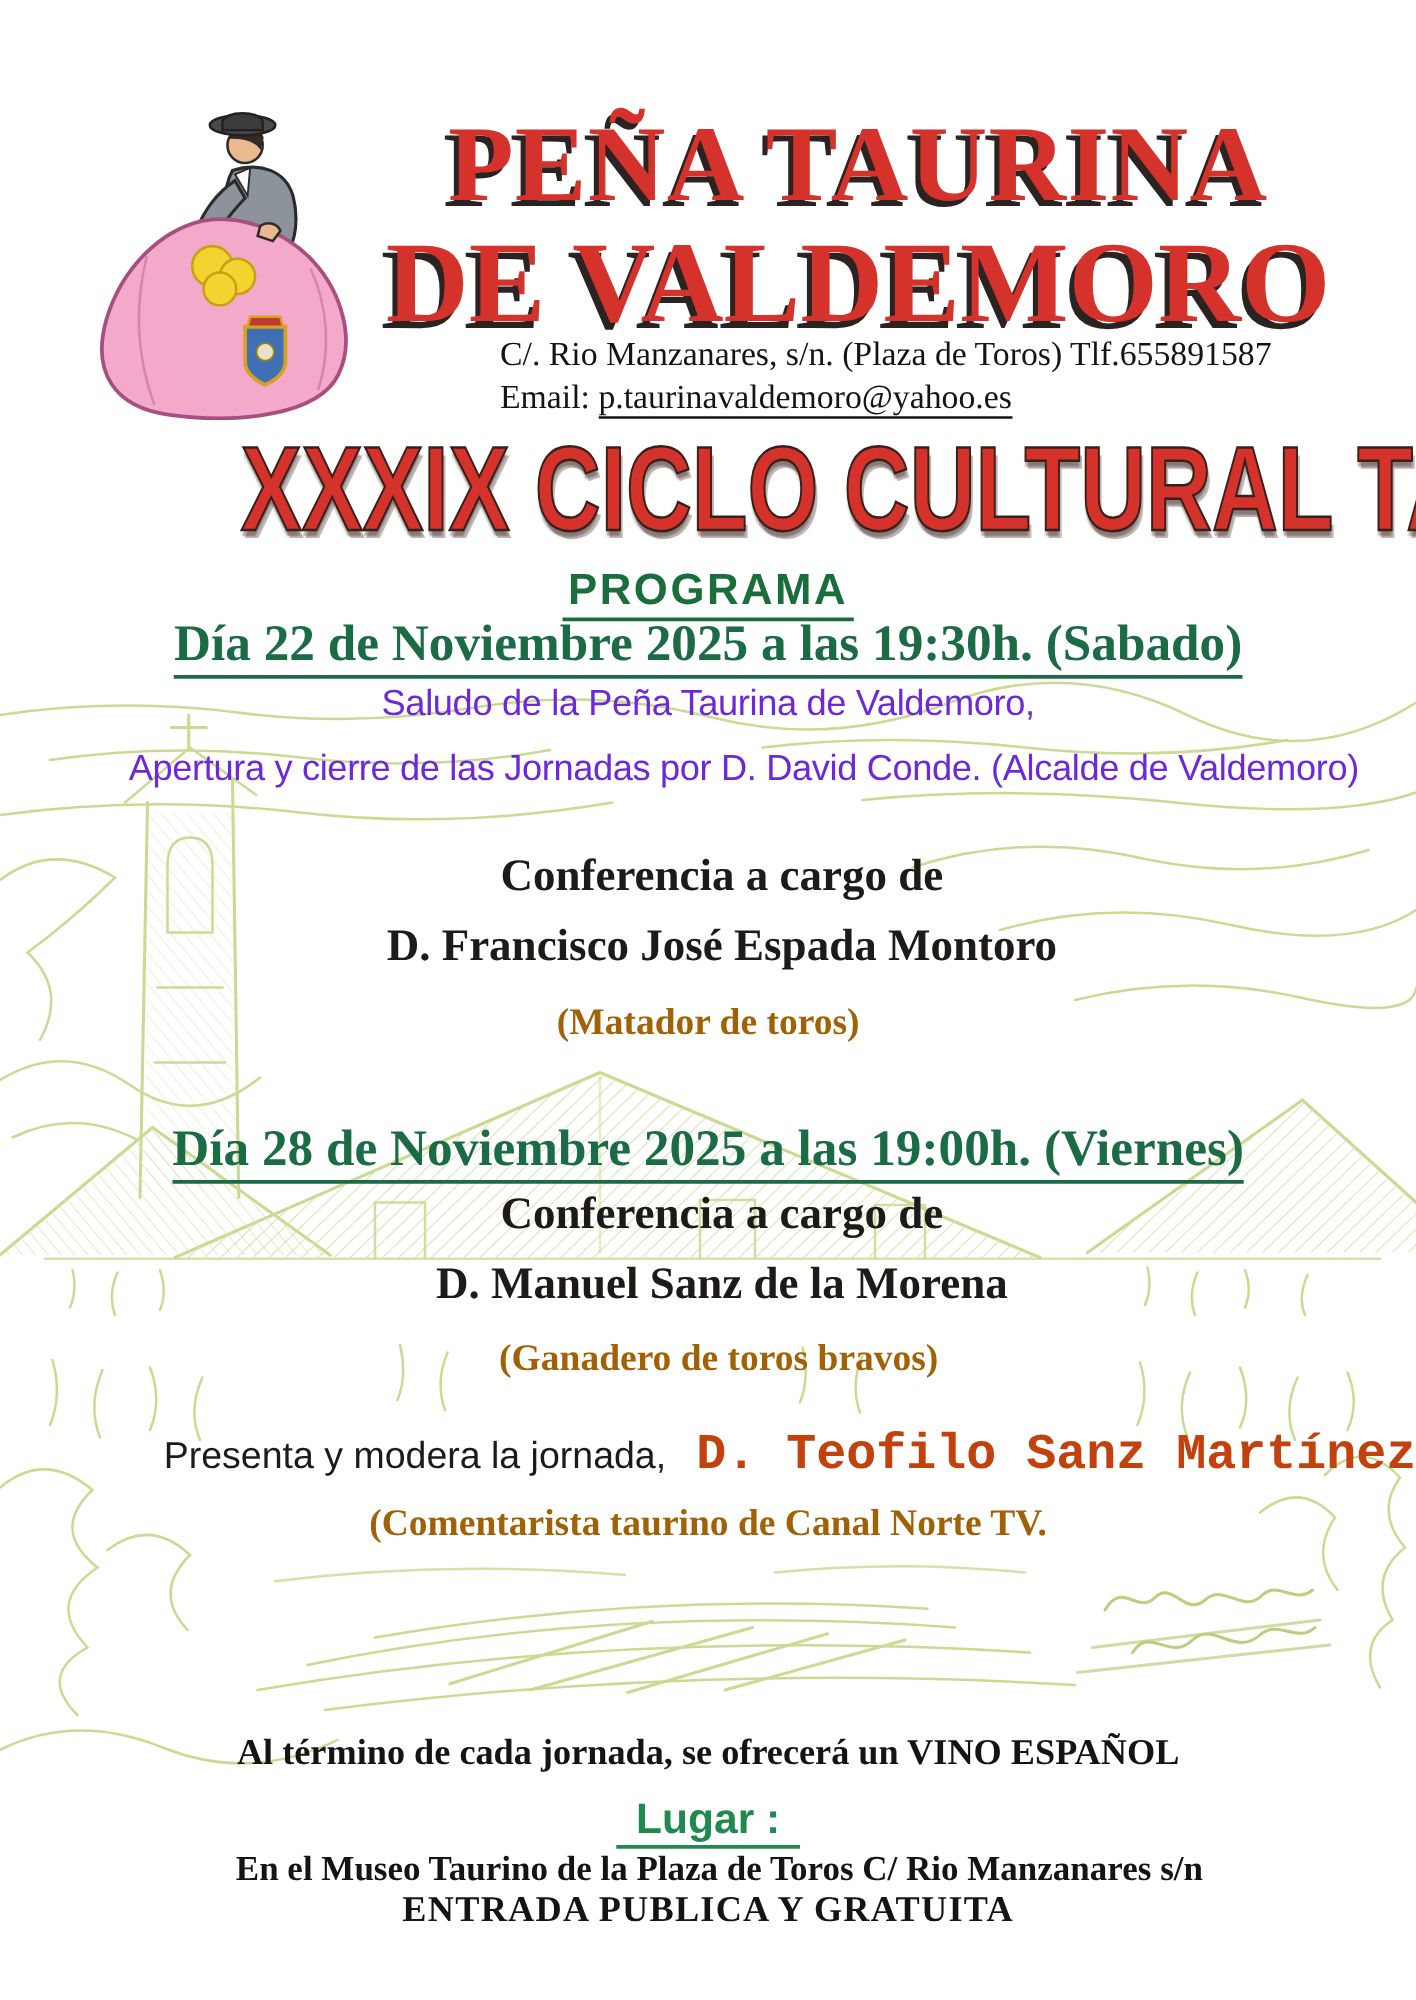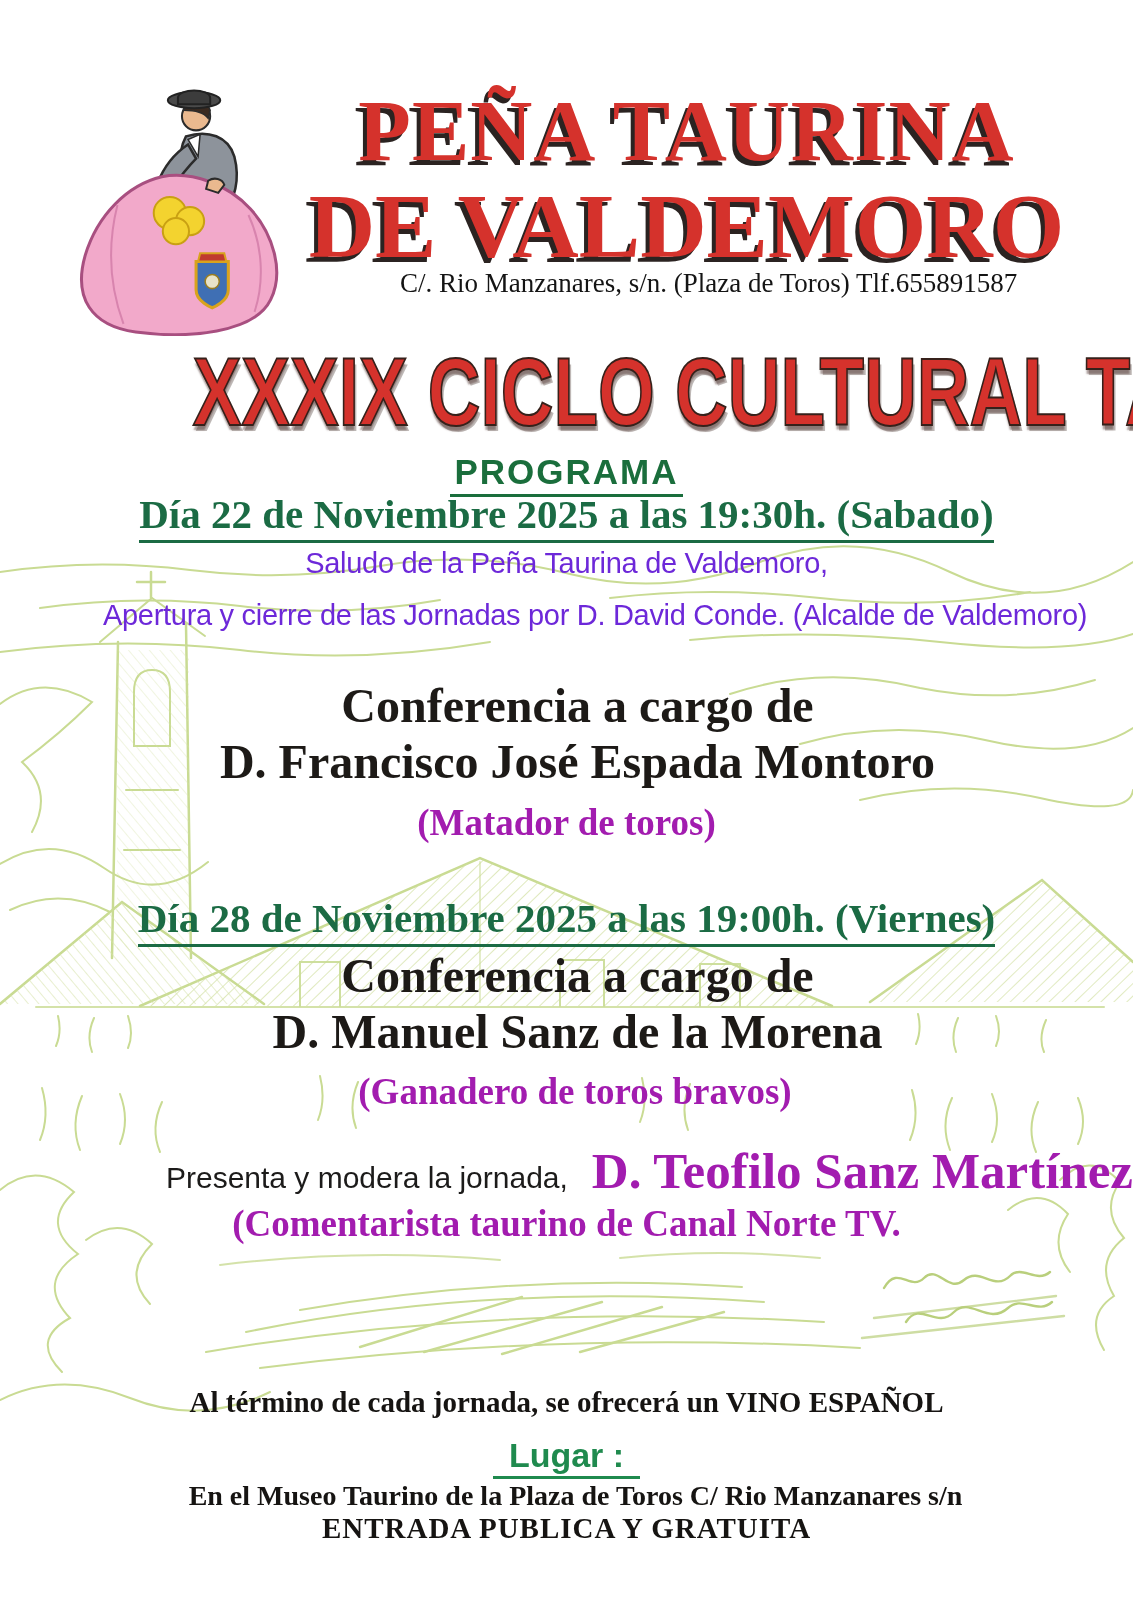--- a/index.html
+++ b/index.html
@@ -160,6 +160,10 @@
 
   <div class="contact">
     <div>C/. Rio Manzanares, s/n. (Plaza de Toros) Tlf.655891587</div>
+    <div>
+      <span>Email:</span>
+      <span class="email-u">p.taurinavaldemoro@yahoo.es</span>
+    </div>
   </div>
 
   <div class="abs banner">

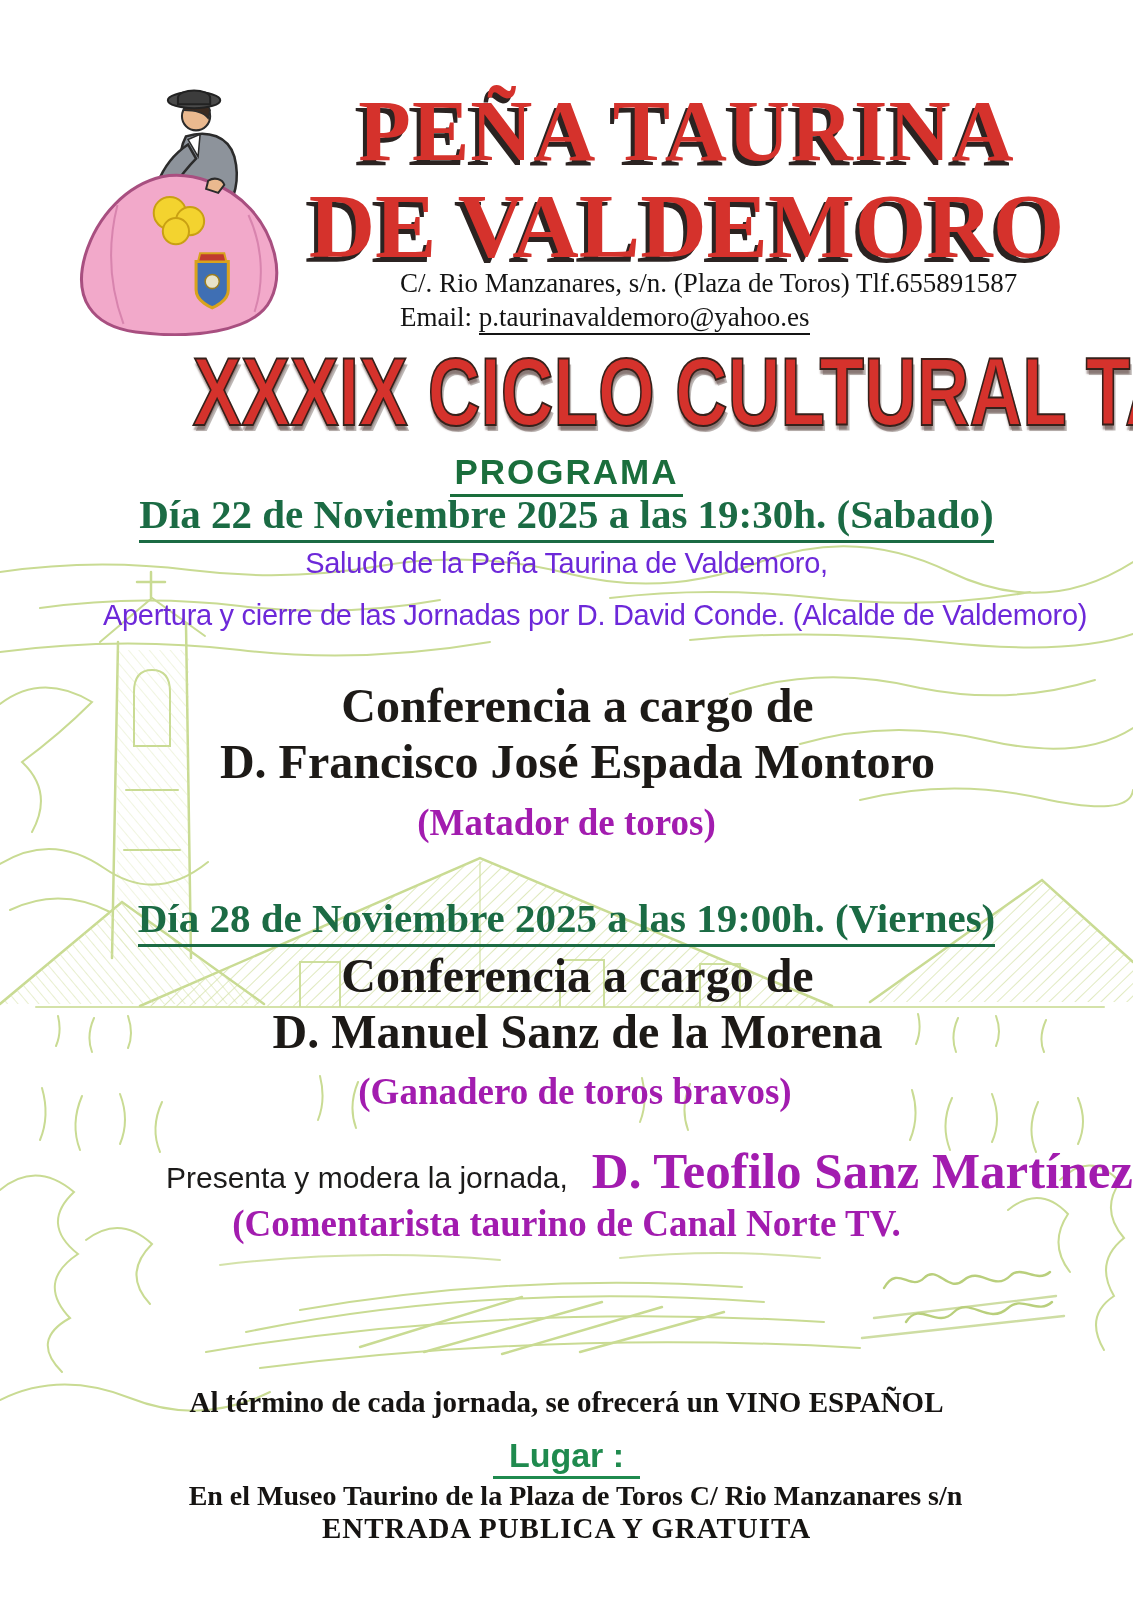--- a/index.html
+++ b/index.html
@@ -41,7 +41,7 @@
   .apertura{top:599px;text-align:left;left:103px;right:auto;}
   .concejala{top:633px;text-align:right;left:0;right:132px;}
 
-  .conf{font-weight:bold;font-size:48px;line-height:1;color:#1d1a17;margin-left:22px;}
+  .conf{font-weight:bold;font-size:36px;line-height:1;color:#1d1a17;margin-left:22px;}
   .conf1a{top:682px;}.conf1b{top:738px;}
   .conf2a{top:952px;}.conf2b{top:1008px;}
   .rolenote{font-weight:bold;font-size:37px;color:#a21caf;}

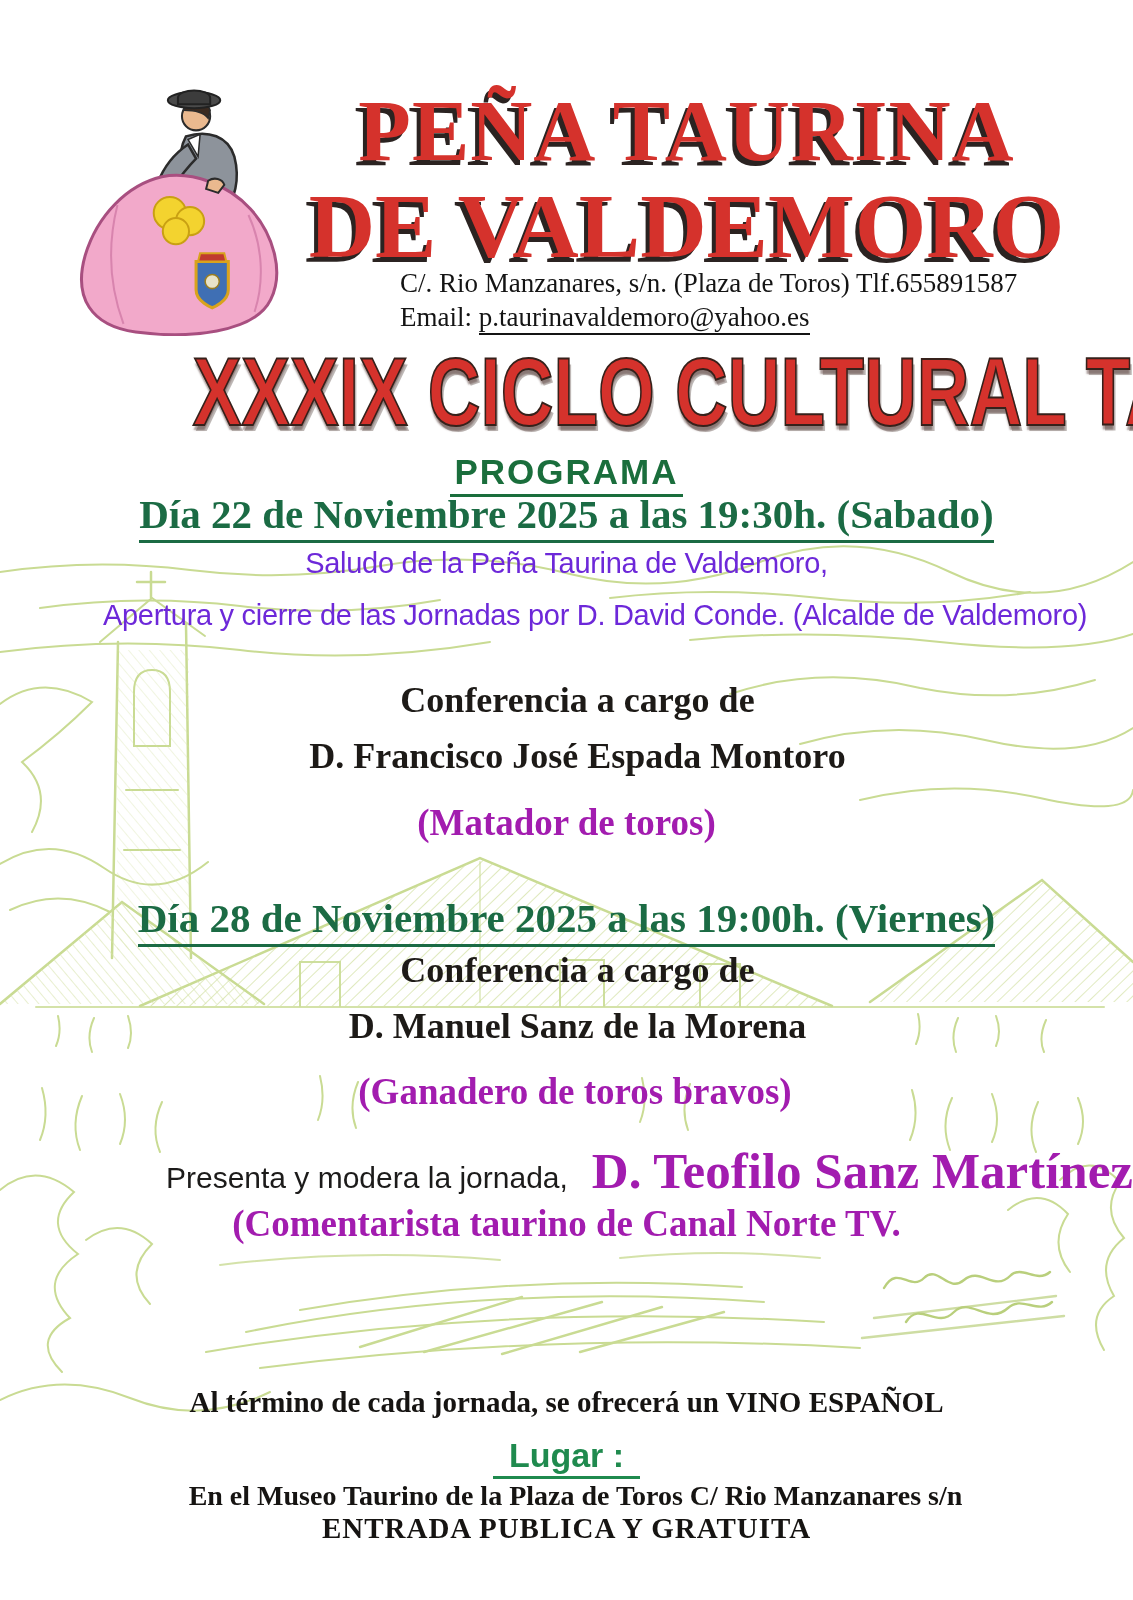--- a/index.html
+++ b/index.html
@@ -44,7 +44,7 @@
   .conf{font-weight:bold;font-size:36px;line-height:1;color:#1d1a17;margin-left:22px;}
   .conf1a{top:682px;}.conf1b{top:738px;}
   .conf2a{top:952px;}.conf2b{top:1008px;}
-  .rolenote{font-weight:bold;font-size:37px;color:#a21caf;}
+  .rolenote{font-weight:bold;font-size:30px;color:#a16207;}
   .role1{top:801px;}
   .role2{top:1070px;margin-left:17px;}
 

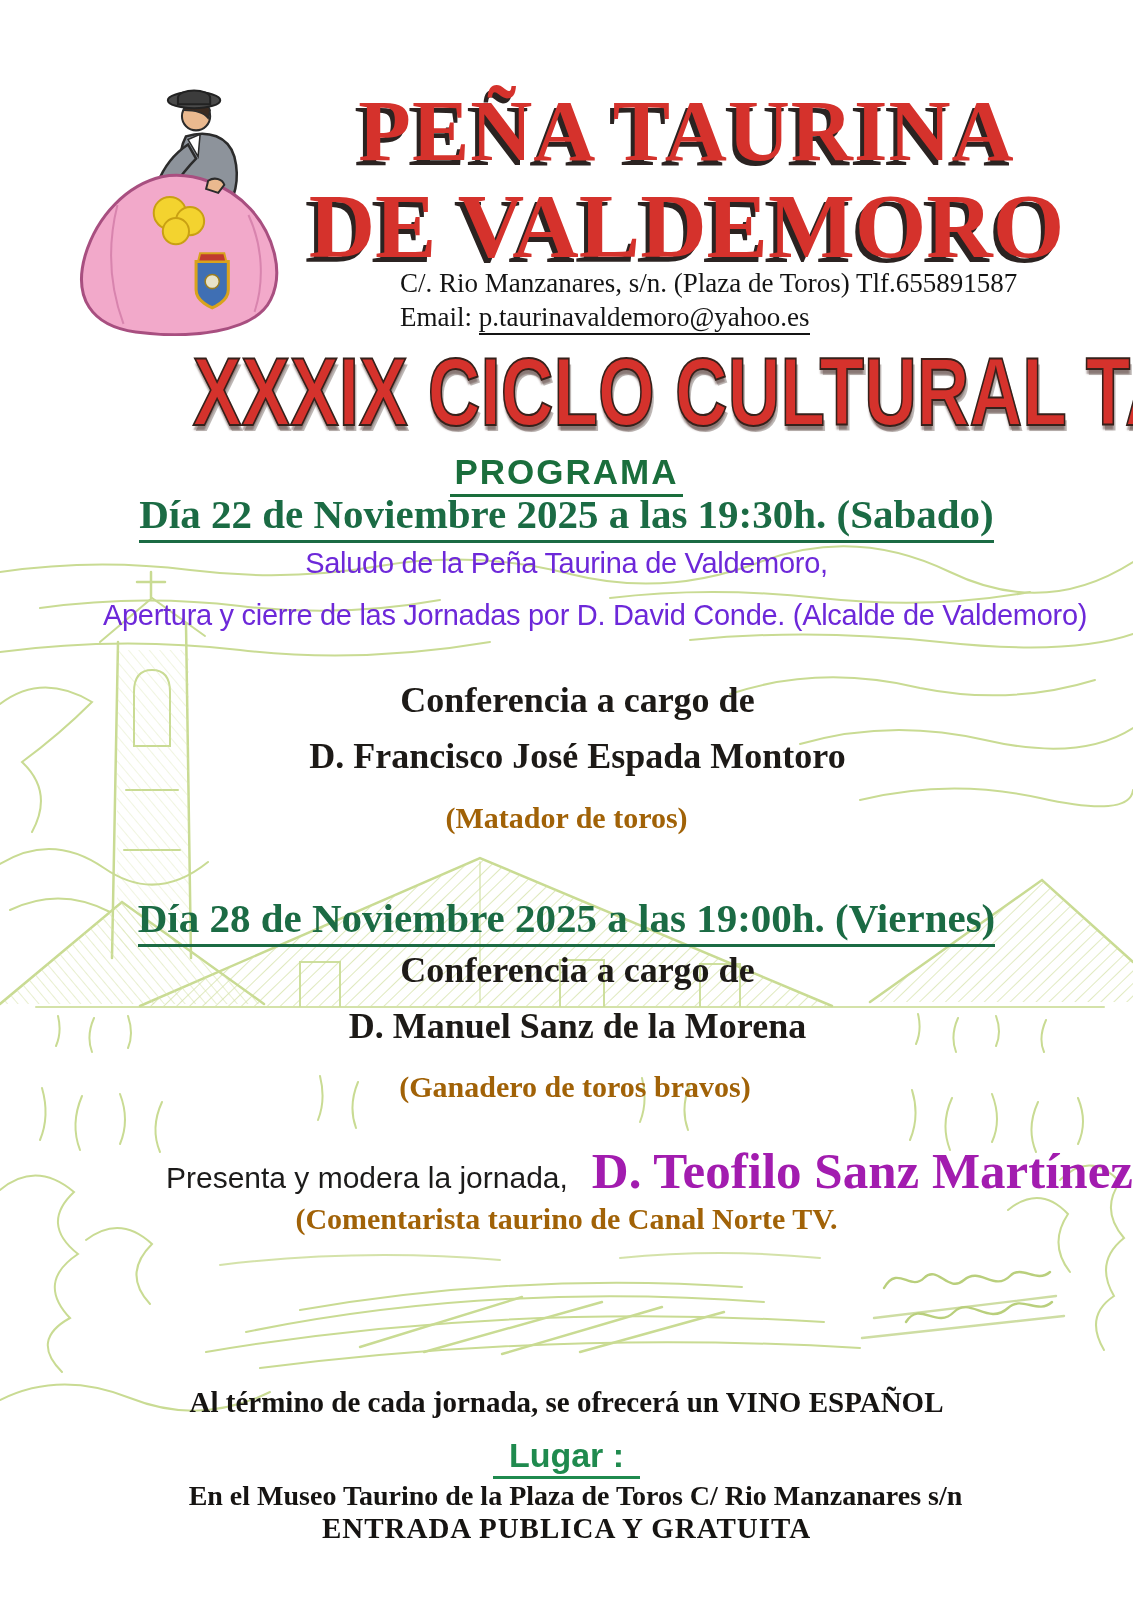--- a/index.html
+++ b/index.html
@@ -50,7 +50,7 @@
 
   .mod{top:1142px;display:flex;justify-content:flex-end;align-items:baseline;gap:24px;}
   .mod .mi{font-family:"Liberation Sans","DejaVu Sans",sans-serif;font-size:30px;color:#1c1b1a;}
-  .mod .mn{font-weight:bold;font-size:51px;color:#a21caf;}
+  .mod .mn{font-weight:bold;font-size:40px;color:#c2410c;font-family:Liberation Mono, monospace;}
   .modrole1{top:1202px;}
   .modrole2{top:1234px;}
 

